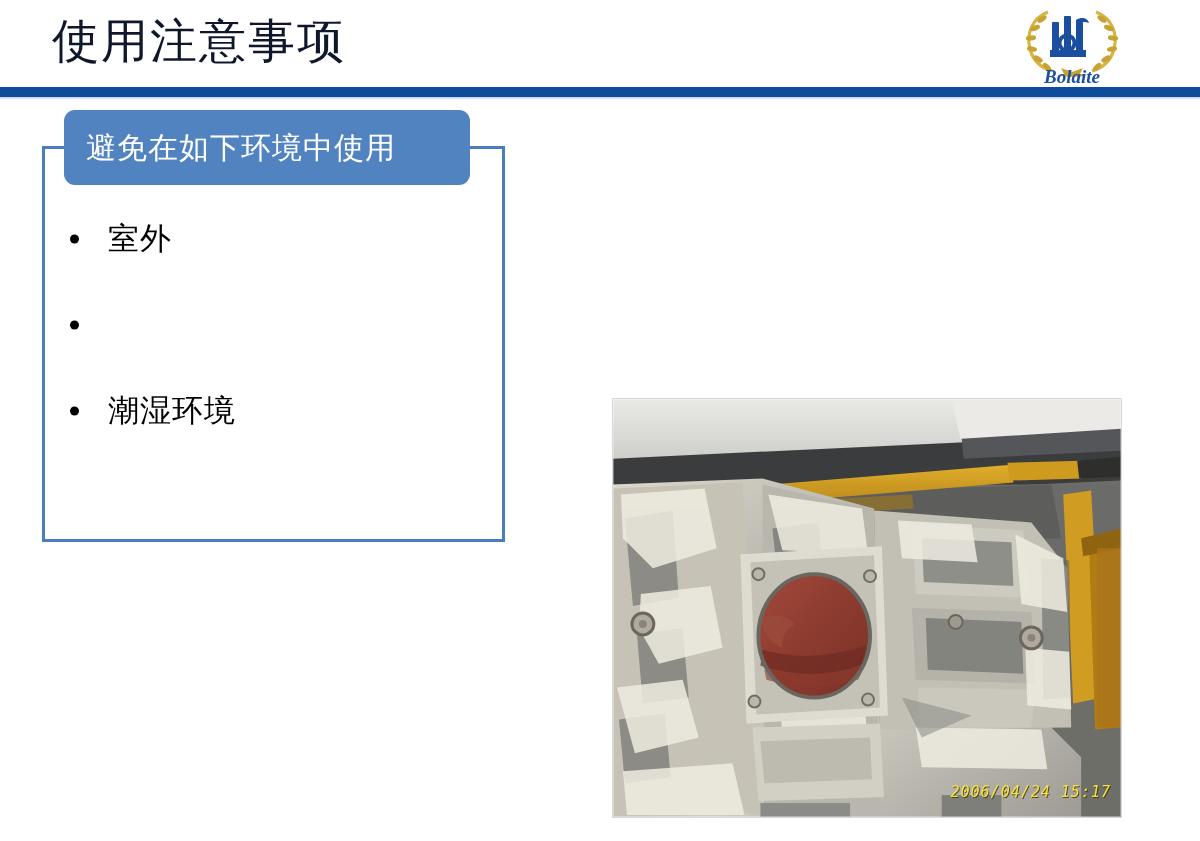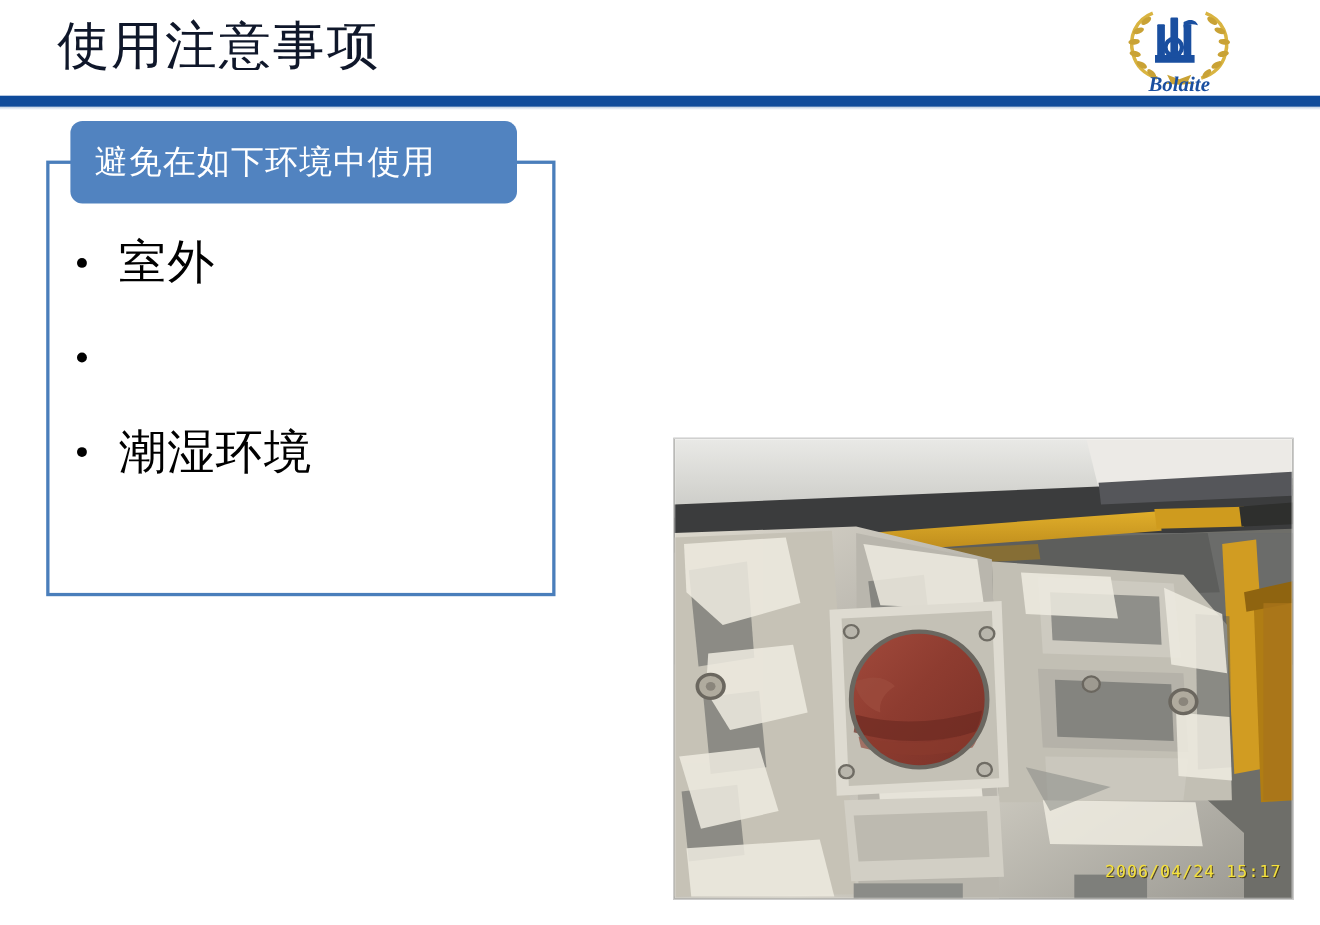--- a/index.html
+++ b/index.html
@@ -127,7 +127,7 @@
     background: #000000;
   }
   .bullet-text {
-    font-size: 43px;
+    font-size: 31px;
     line-height: 38px;
     color: #000000;
     letter-spacing: 1px;

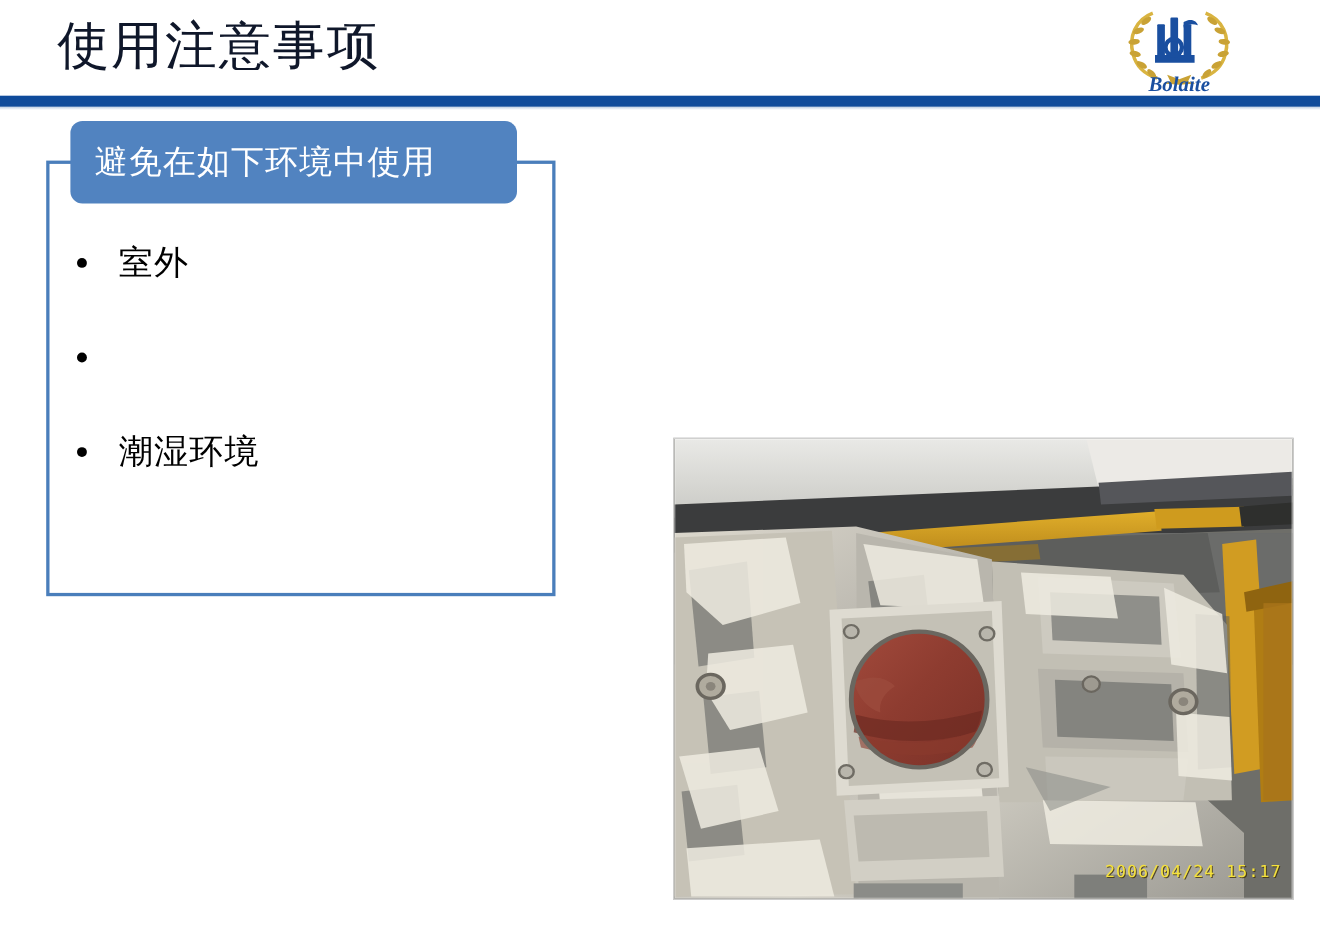--- a/index.html
+++ b/index.html
@@ -139,12 +139,13 @@
     position: absolute;
     left: 612px;
     top: 398px;
-    width: 564px;
+    width: 510px;
     height: 420px;
     border: 1px solid #d8d8d8;
     box-sizing: border-box;
     overflow: hidden;
     background: #8a8a86;
+    font-style: italic;
   }
   .photo svg { display:block; width:100%; height:100%; }
 

